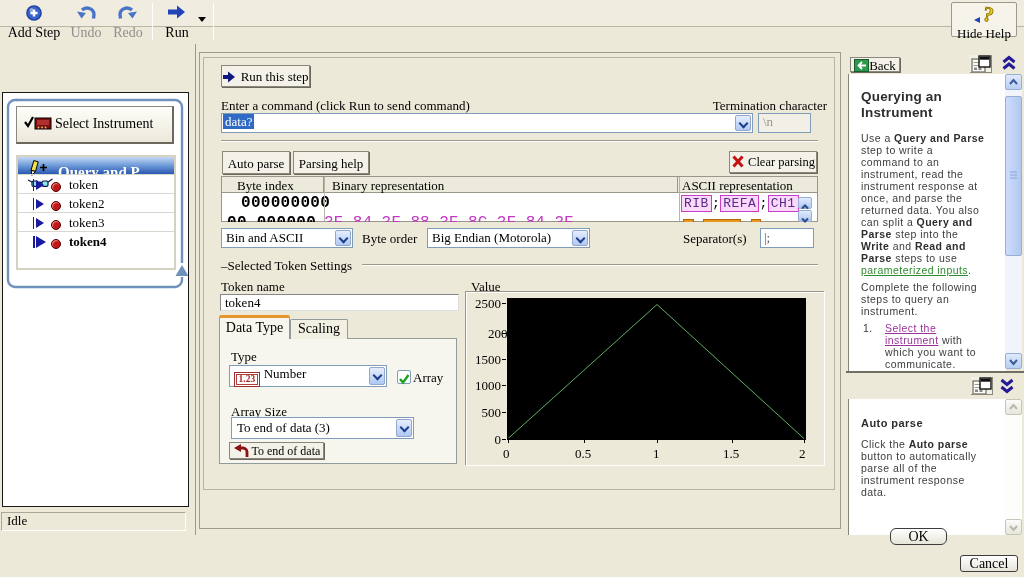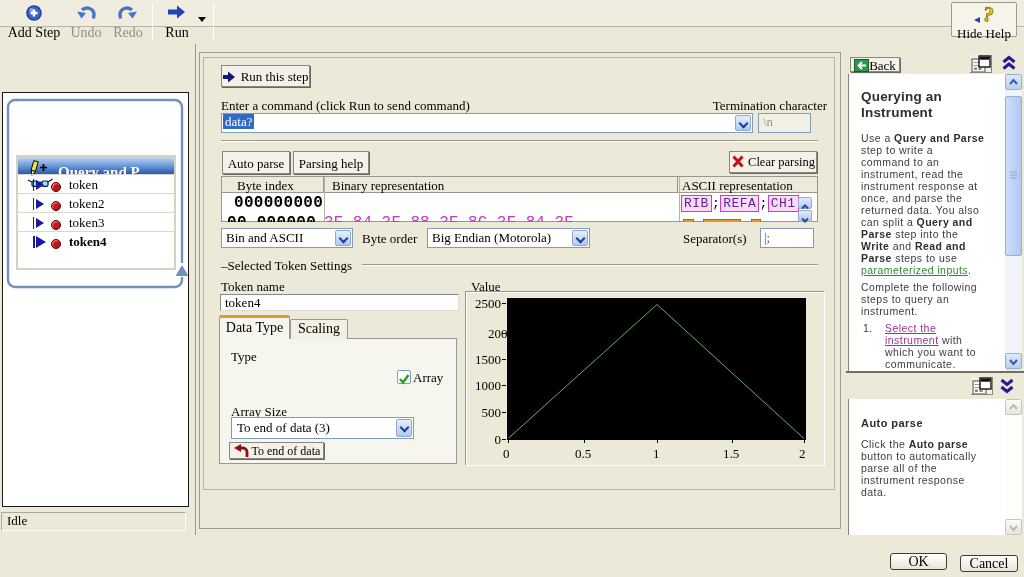--- a/index.html
+++ b/index.html
@@ -132,6 +132,16 @@
     <path d="M179 184 v3 a7 7 0 0 1 -7 7 h-160 a7 7 0 0 1 -7 -7 v-173 a7 7 0 0 1 7 -7 h2" fill="none" stroke="#7191bd" stroke-width="2.4"></path>
     <path d="M179 172 l-6.5 11 h13 z" fill="#7191bd"></path>
   </svg>
+  <div id="selinst" class="abs">
+    <svg width="30" height="17" viewBox="0 0 30 17" style="vertical-align:-4px; margin-right:2px;">
+      <path d="M2 7 l3 4 l5 -9" fill="none" stroke="#000" stroke-width="2.2"></path>
+      <rect x="12" y="3" width="16" height="11" fill="#7a1010" stroke="#000" stroke-width="1"></rect>
+      <rect x="14" y="5" width="12" height="5" fill="#b03030"></rect>
+      <circle cx="15.5" cy="12.5" r="0.9" fill="#e0c060"></circle>
+      <circle cx="19" cy="12.5" r="0.9" fill="#e0c060"></circle>
+      <circle cx="22.5" cy="12.5" r="0.9" fill="#e0c060"></circle>
+    </svg><span>Select Instrument</span>
+  </div>
   <div id="toklist" class="abs">
     <div id="tokhead">
       <svg width="34" height="33" viewBox="0 0 34 33" style="position:absolute;left:5px;top:2px;">

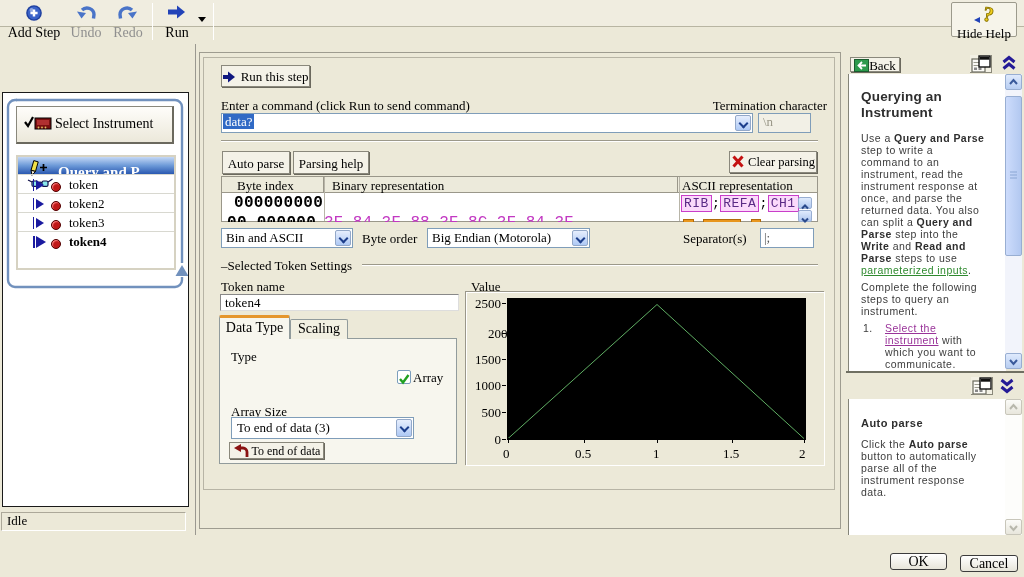--- a/index.html
+++ b/index.html
@@ -205,7 +205,7 @@
         <div style="width:354px; border-right:1px solid #9a978a; padding:1px 0 0 8px;">Binary representation</div>
         <div style="padding:1px 0 0 4px;">ASCII representation</div>
       </div>
-      <div class="mono" style="position:absolute; left:0; top:17px; font-size:16px; font-weight:bold; letter-spacing:0.3px; padding-left:12px;">000000000</div>
+      <div class="mono" style="position:absolute; left:0; top:17px; font-size:16px; font-weight:bold; letter-spacing:0.3px; padding-left:19px;">000000000</div>
       <div class="mono" style="position:absolute; left:0; top:37px; font-size:16px; font-weight:bold; letter-spacing:0.3px; padding-left:5px; height:8px; overflow:hidden;">00 000000</div>
       <div class="mono" style="position:absolute; left:102px; top:37px; font-size:16px; height:8px; overflow:hidden;"><span class="strike">3F 84 3F 88 3F 8C 3F 84 3F</span></div>
       <div class="mono" style="position:absolute; left:459px; top:19px; font-size:13px; letter-spacing:0.5px;"><span class="abox">RIB</span>;<span class="abox">REFA</span>;<span class="abox">CH1</span></div>

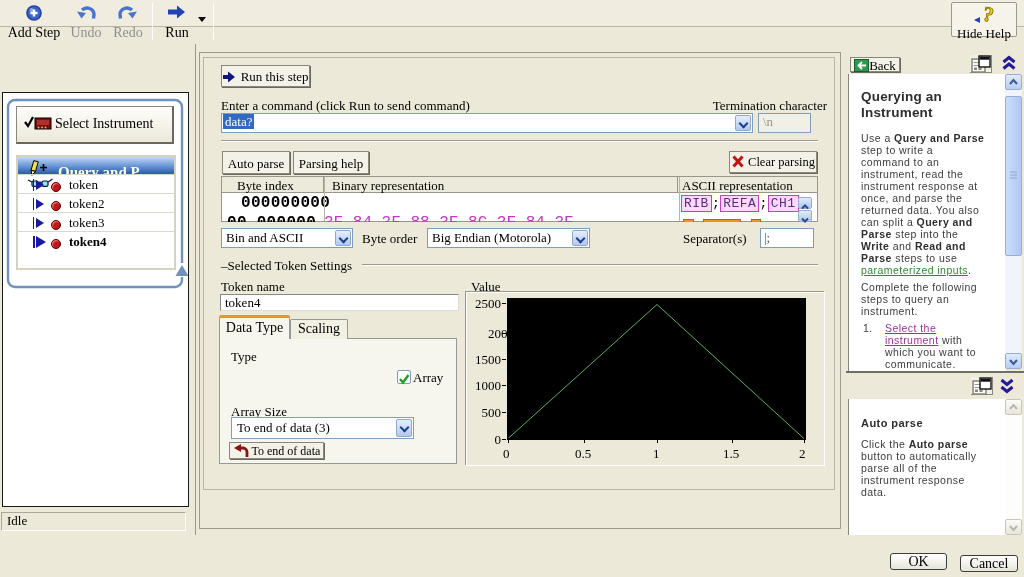--- a/index.html
+++ b/index.html
@@ -238,6 +238,10 @@
     <div class="abs" id="tabpanel" style="left:15px; top:280px; width:238px; height:126px; border:1px solid #919b9c; background:#f7f6ee; z-index:1;"></div>
 
     <div class="lbl" style="left:27px; top:291px; z-index:4;">Type</div>
+    <div class="xpinput" style="left:25px; top:307px; width:158px; height:22px; z-index:4;">
+      <span style="display:inline-block; border:1.5px solid #9c2e2e; padding:1px; margin:3px 4px 0 4px; line-height:8px;"><span style="display:inline-block; border:1px solid #b04040; color:#aa1f1f; font-size:9.5px; line-height:8.5px; font-weight:bold; padding:0.5px 1.5px; font-family:'Liberation Serif',serif;">1.23</span></span><span style="vertical-align:4px;">Number</span>
+      <div class="combo-arrow"></div>
+    </div>
     <div class="abs" style="left:193px; top:312px; width:14px; height:14px; background:#fff; border:1px solid #7b9ebd; border-radius:2px; z-index:4;">
       <svg width="12" height="12" viewBox="0 0 12 12">
           <path d="M2 6 l3 3.5 L10.5 2" fill="none" stroke="#21a121" stroke-width="2.4"></path>

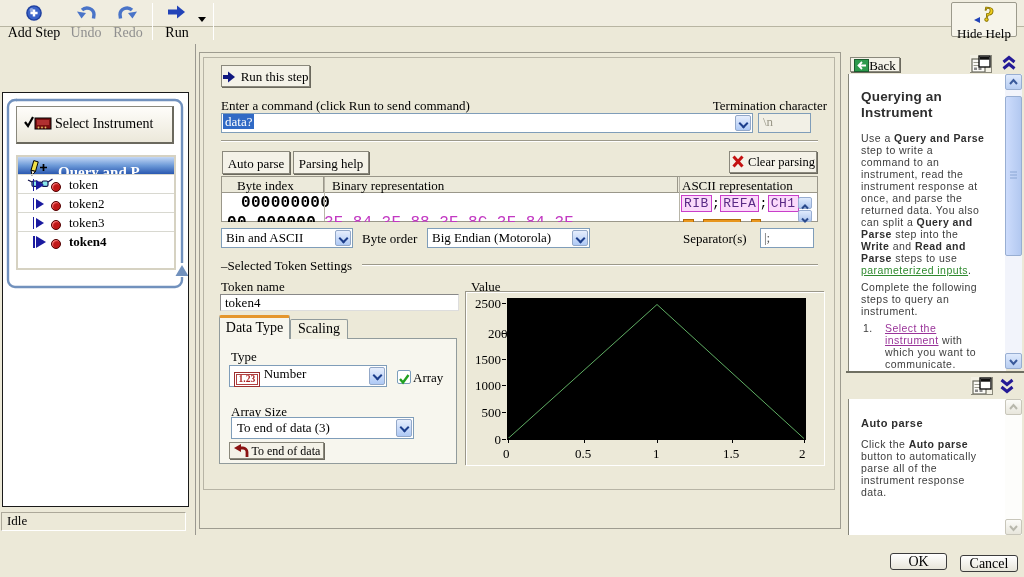--- a/index.html
+++ b/index.html
@@ -370,7 +370,7 @@
   </div>
 </div>
 
-<div class="okbtn" style="left:890px; top:553px; width:57px;">OK</div>
+<div class="okbtn" style="left:890px; top:528px; width:57px;border-radius:6px;">OK</div>
 <div class="okbtn" style="left:960px; top:555px; width:58px;">Cancel</div>
 
 </body></html>

